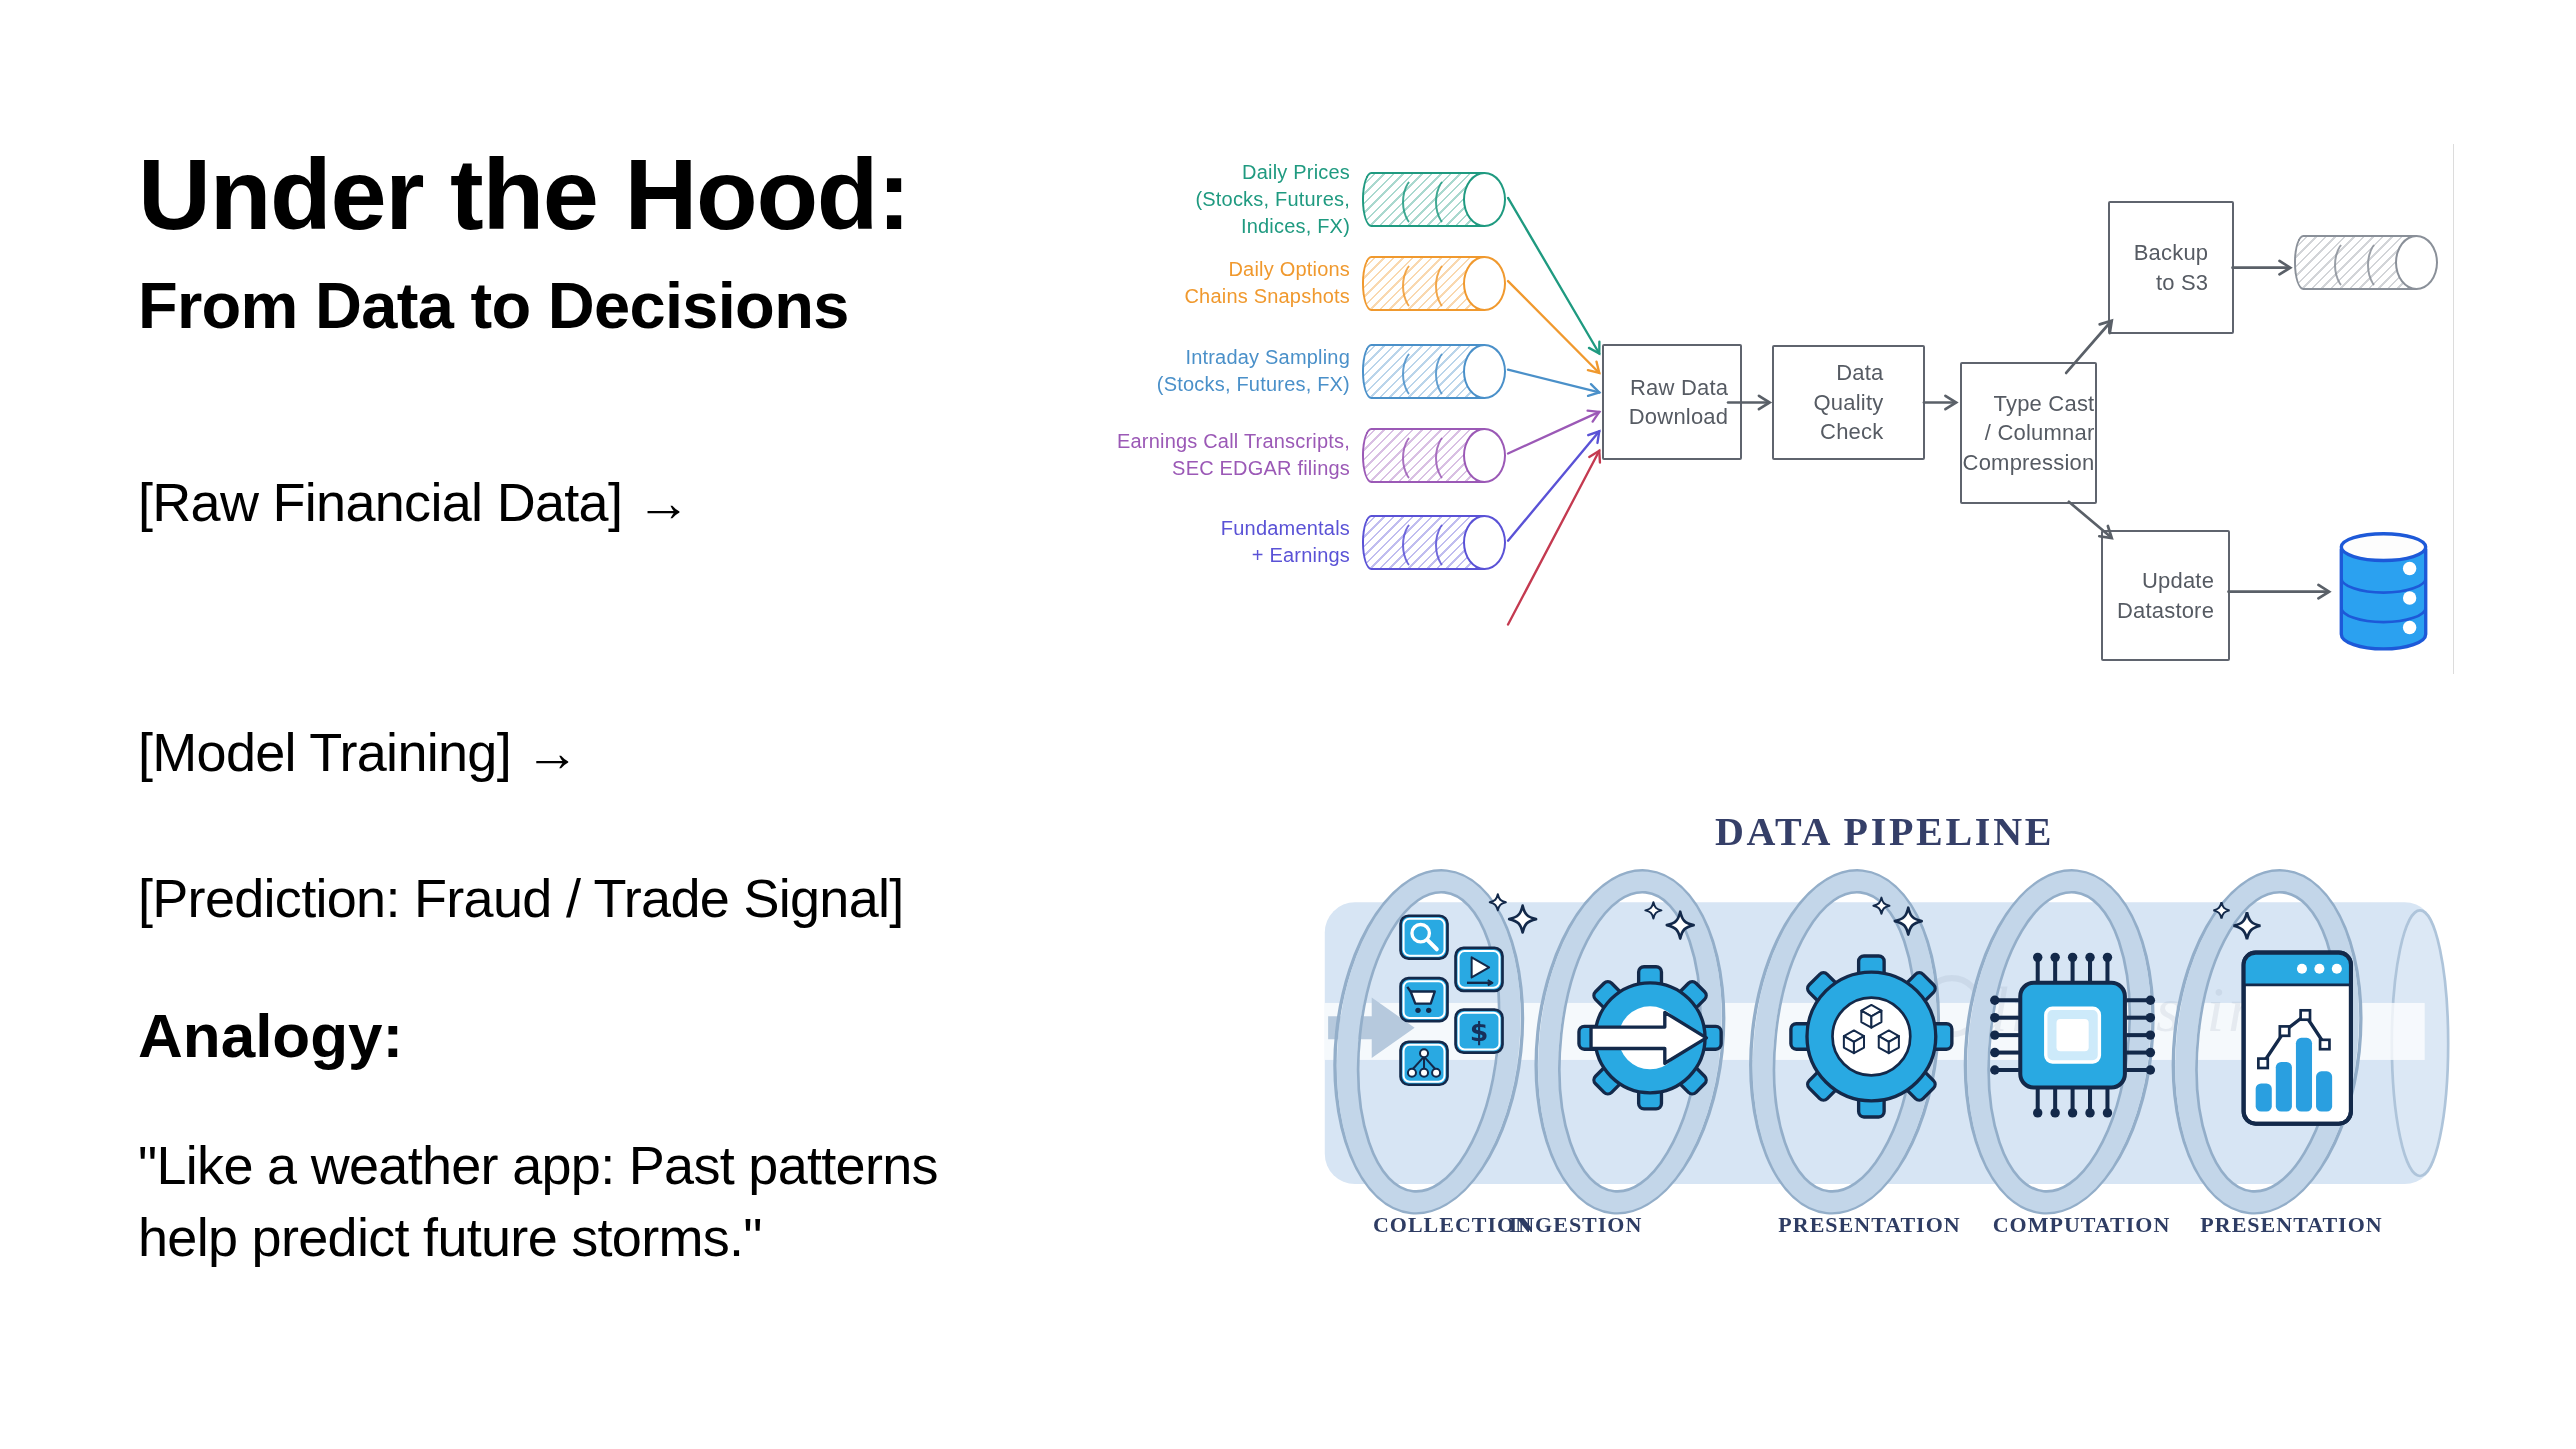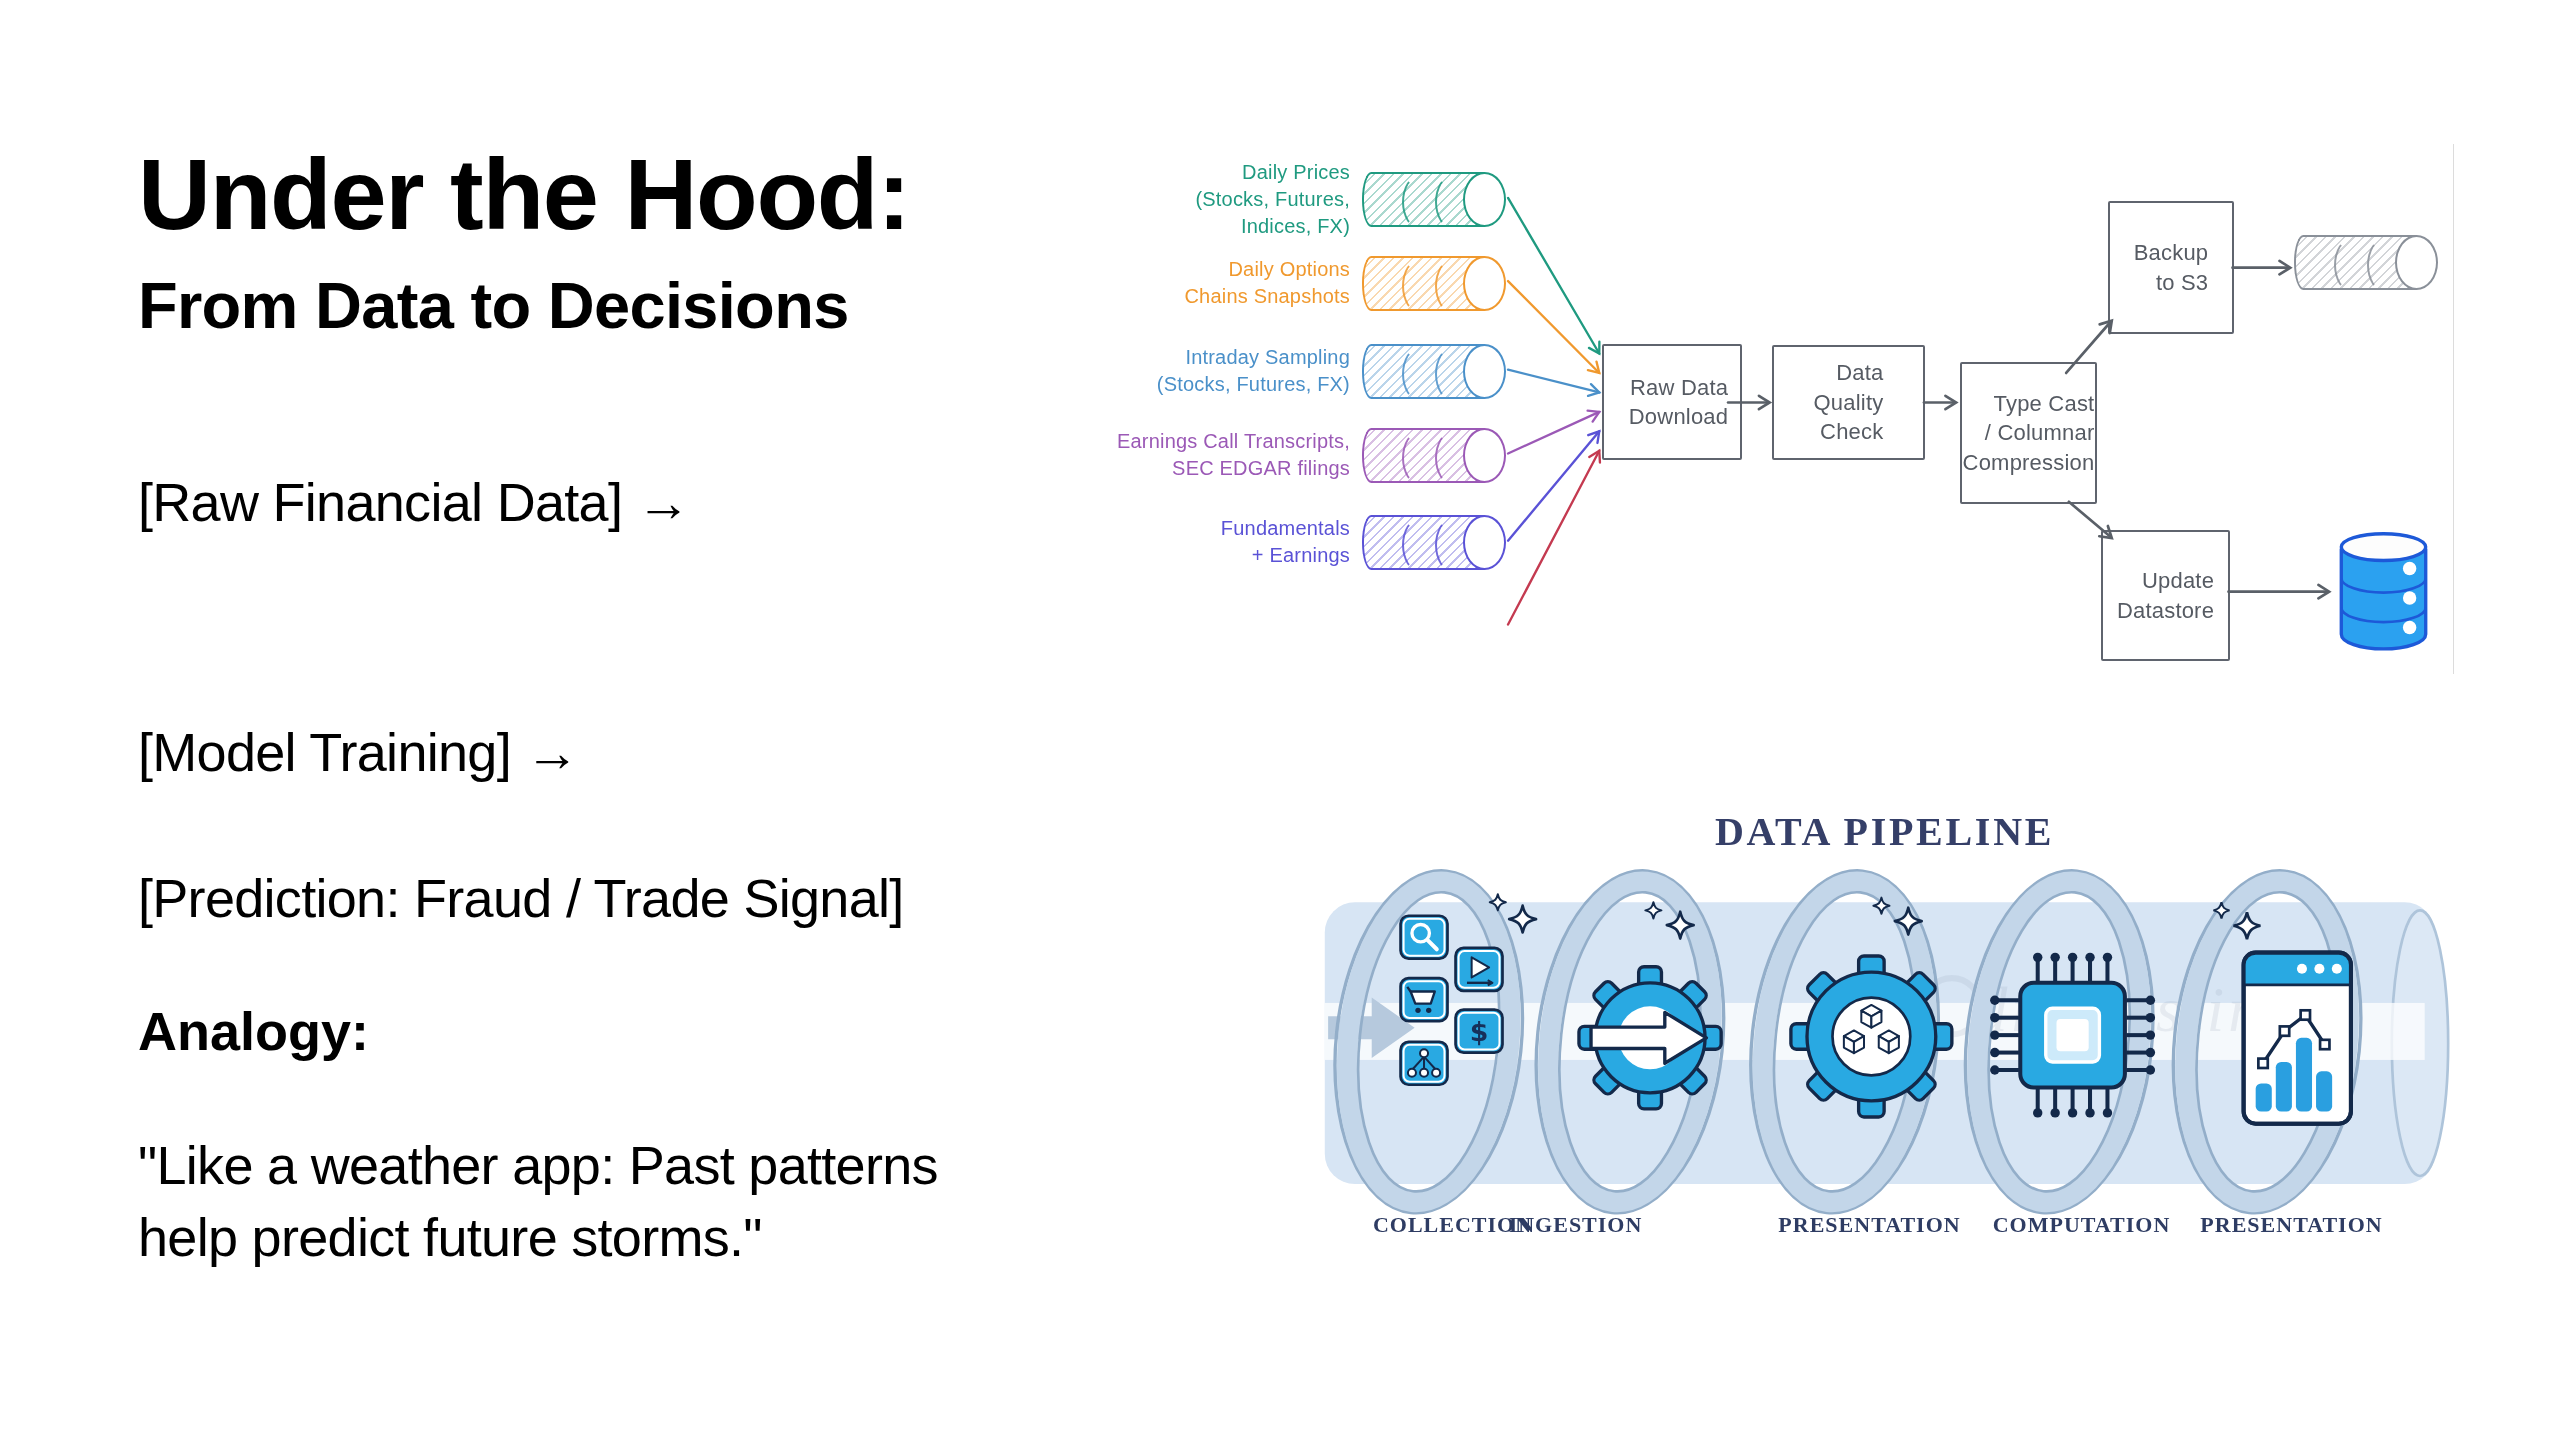--- a/index.html
+++ b/index.html
@@ -13,7 +13,7 @@
   .slide-subtitle{left:138px;top:268px;font-size:65px;font-weight:bold;letter-spacing:-0.7px;}
   .flow-item{left:138px;font-size:54px;font-weight:400;letter-spacing:-0.7px;}
   .fi0{top:471px;} .fi1{top:603px;} .fi2{top:693px;margin-top:28px;} .fi3{top:867px;}
-  .analogy-label{left:138px;top:1000px;font-size:54px;font-weight:bold;}
+  .analogy-label{left:138px;top:1000px;font-size:62px;font-weight:bold;}
   .analogy-quote{left:138px;top:1130px;font-size:54px;line-height:1.33;letter-spacing:-0.7px;}
 
   

